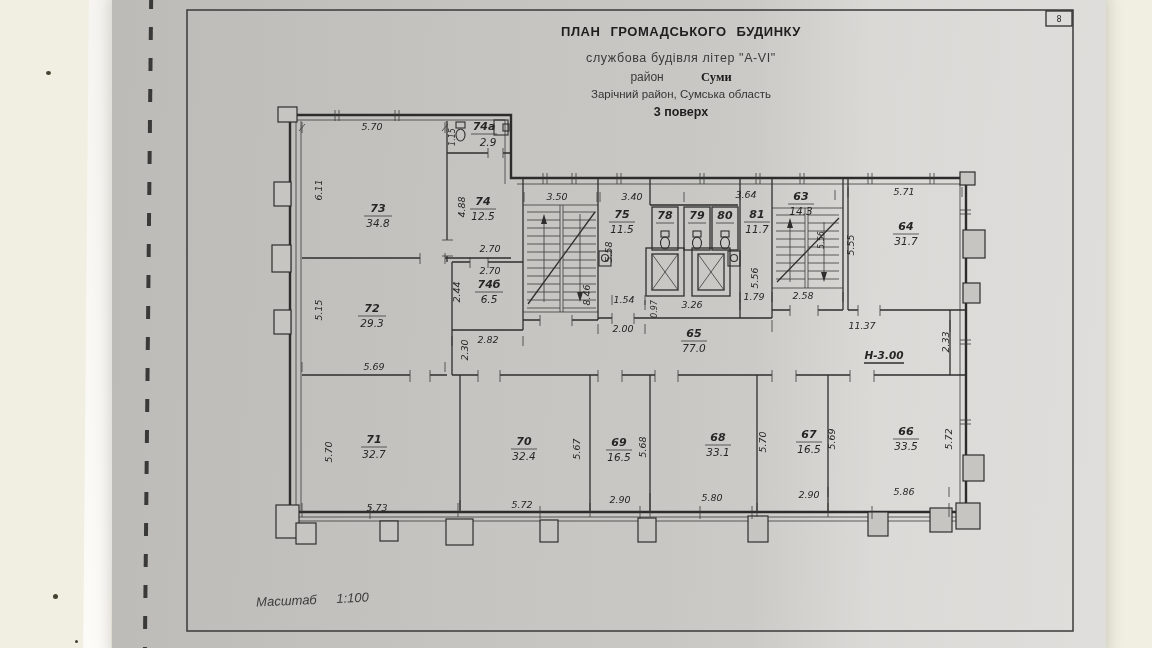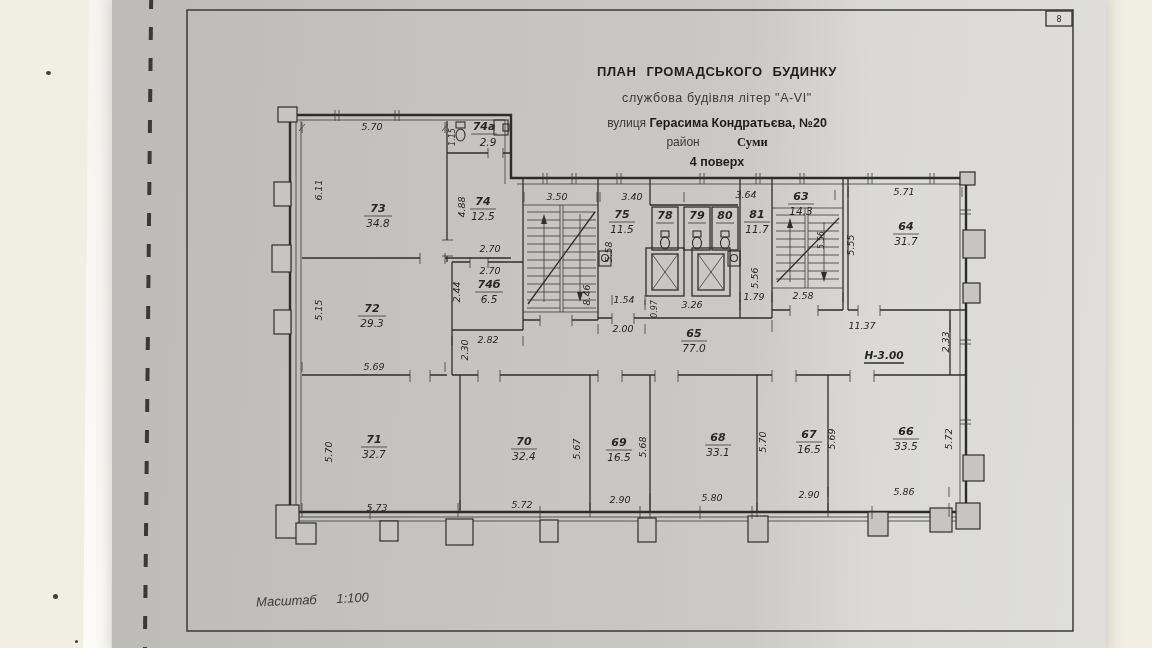--- a/index.html
+++ b/index.html
@@ -34,7 +34,7 @@
   svg text.note{font-size:10.5px;font-weight:600;}
   svg text.mark{font-size:8px;font-style:normal;}
   
-  .titleblock{position:absolute;left:572px;top:24px;width:290px;text-align:center;color:#222;margin-top:40px;}
+  .titleblock{position:absolute;left:536px;top:24px;width:290px;text-align:center;color:#222;}
   .tb1{font-size:13px;font-weight:bold;letter-spacing:.5px;word-spacing:6px;color:#1e1e1e;}
   .tb2{font-size:12.5px;margin-top:12px;letter-spacing:.6px;color:#3a3a3a;}
   .tb3{font-size:12px;margin-top:11px;color:#3a3a3a;}

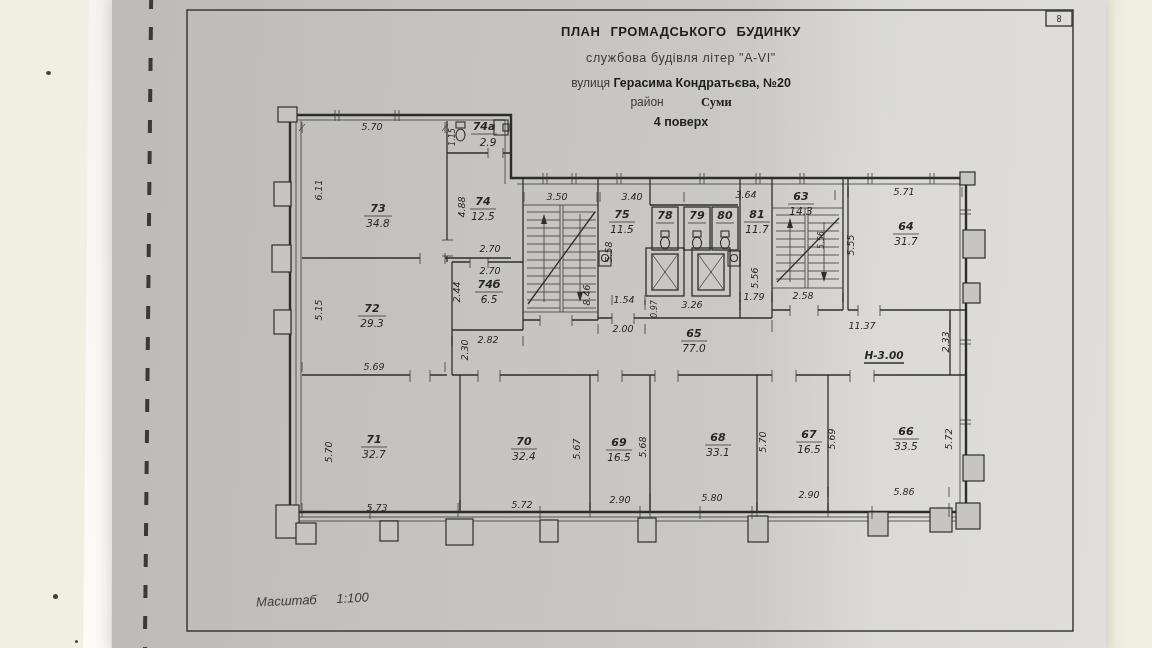--- a/index.html
+++ b/index.html
@@ -354,10 +354,6 @@
   <div class="titleblock">
     <div class="tb1">ПЛАН  ГРОМАДСЬКОГО  БУДИНКУ</div>
     <div class="tb2">службова будівля літер "А-VI"</div>
-    <div class="tb3">
-      <span>вулиця</span>
-      <b>Герасима Кондратьєва, №20</b>
-    </div>
     <div class="tb4">
       <span>район</span>
       <b>Суми</b>

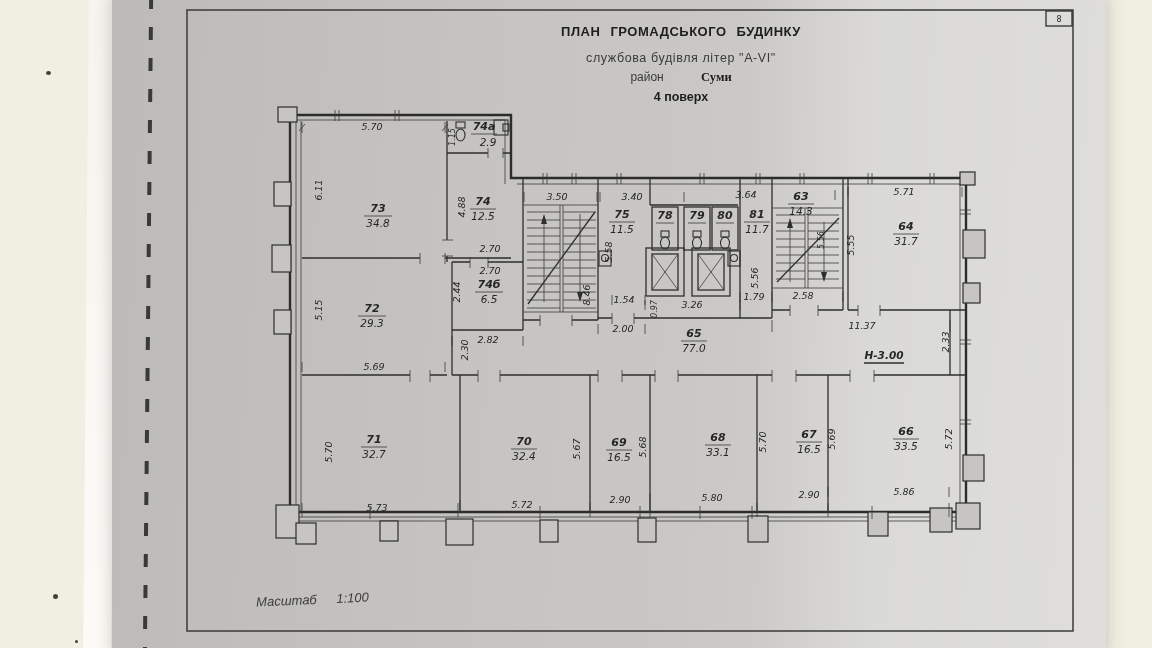--- a/index.html
+++ b/index.html
@@ -358,6 +358,7 @@
       <span>район</span>
       <b>Суми</b>
     </div>
+    <div class="tb5">Зарічний район, Сумська область</div>
     <div class="tb6">4 поверх</div>
   </div>
 

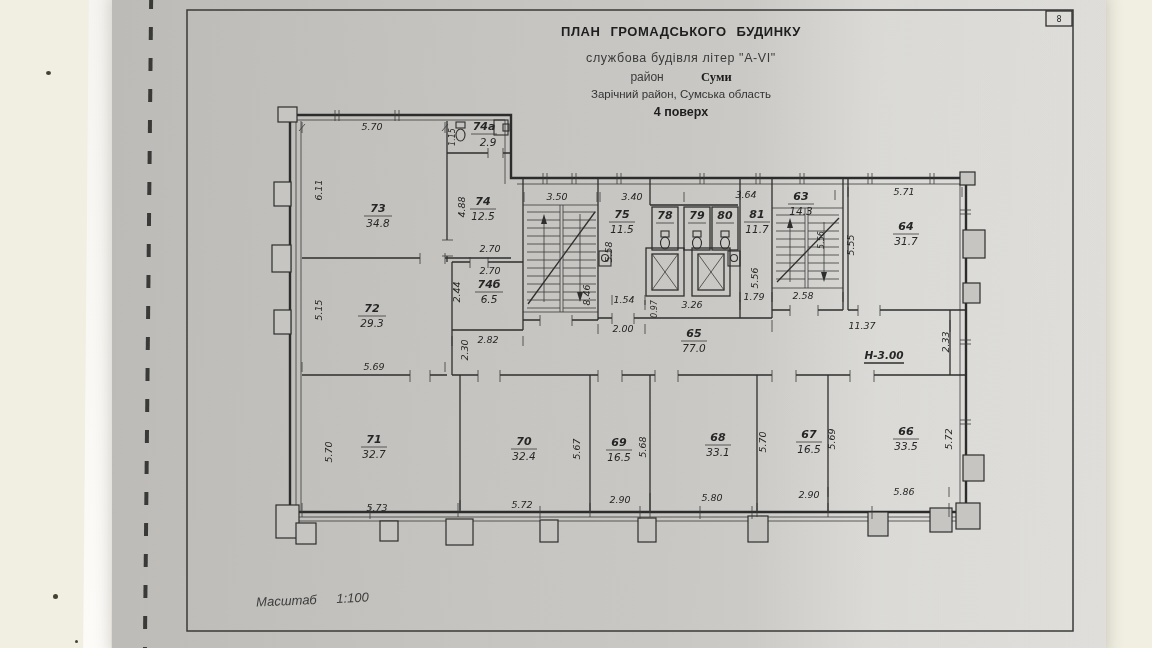--- a/index.html
+++ b/index.html
@@ -359,7 +359,7 @@
       <b>Суми</b>
     </div>
     <div class="tb5">Зарічний район, Сумська область</div>
-    <div class="tb6">4 поверх</div>
+    <div class="tb6">3 поверх</div>
   </div>
 
   <div class="scale-note">

